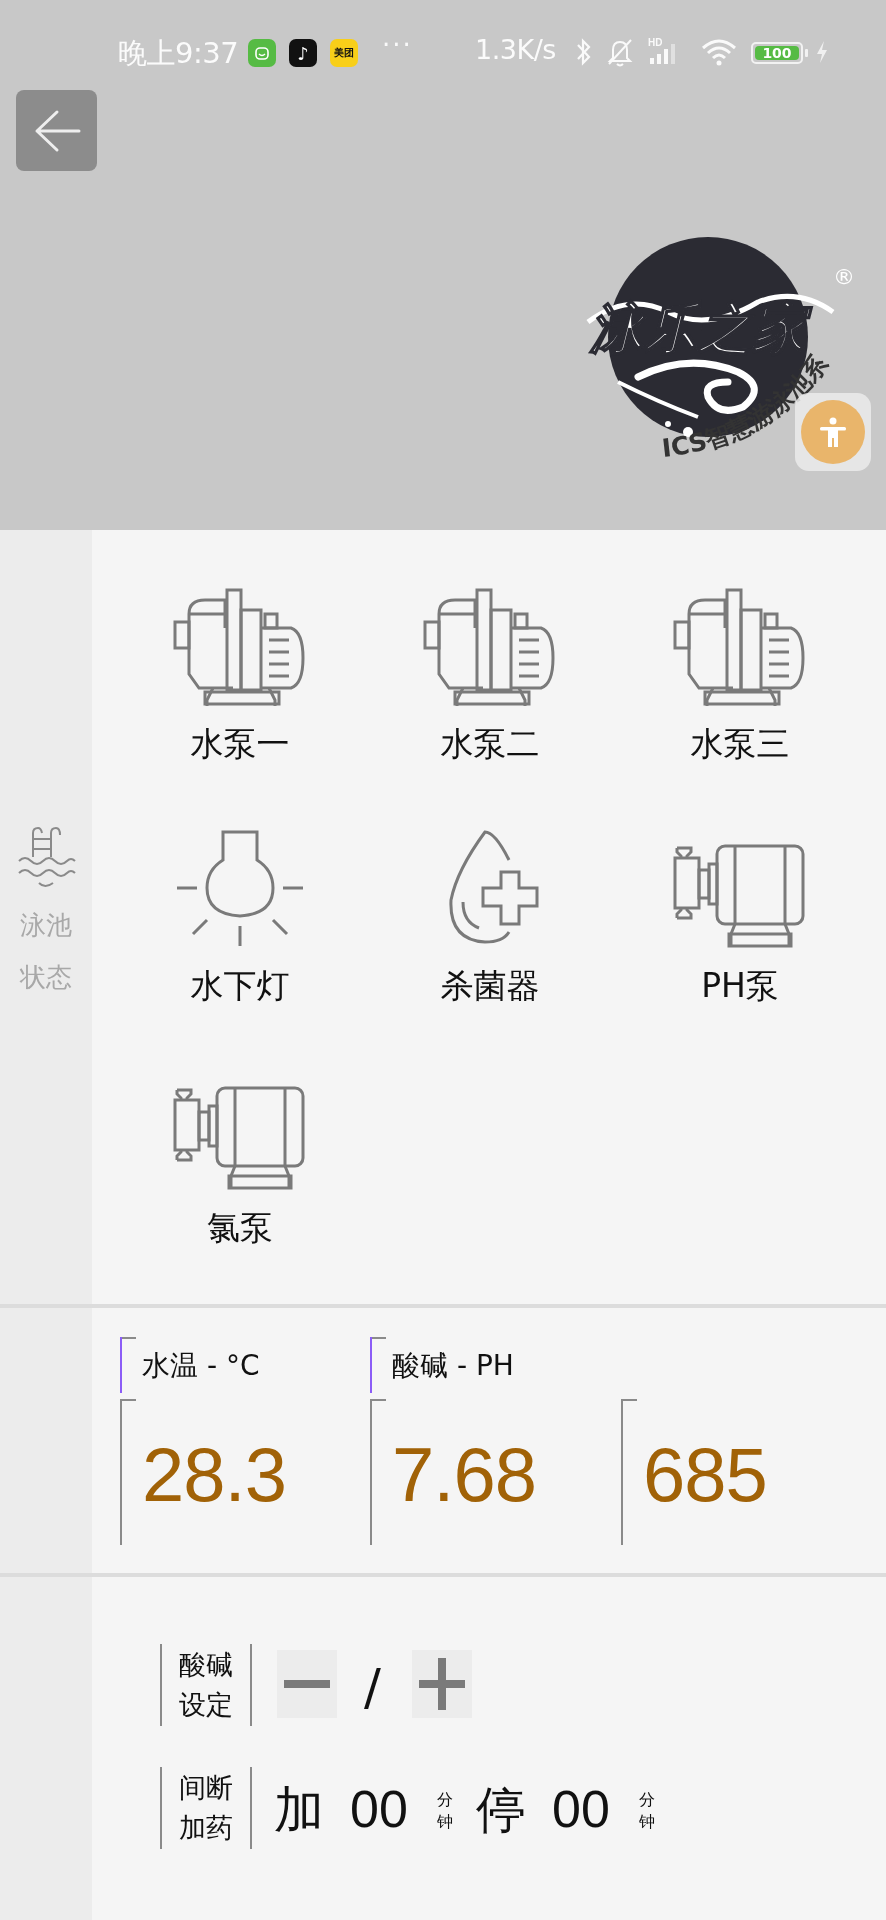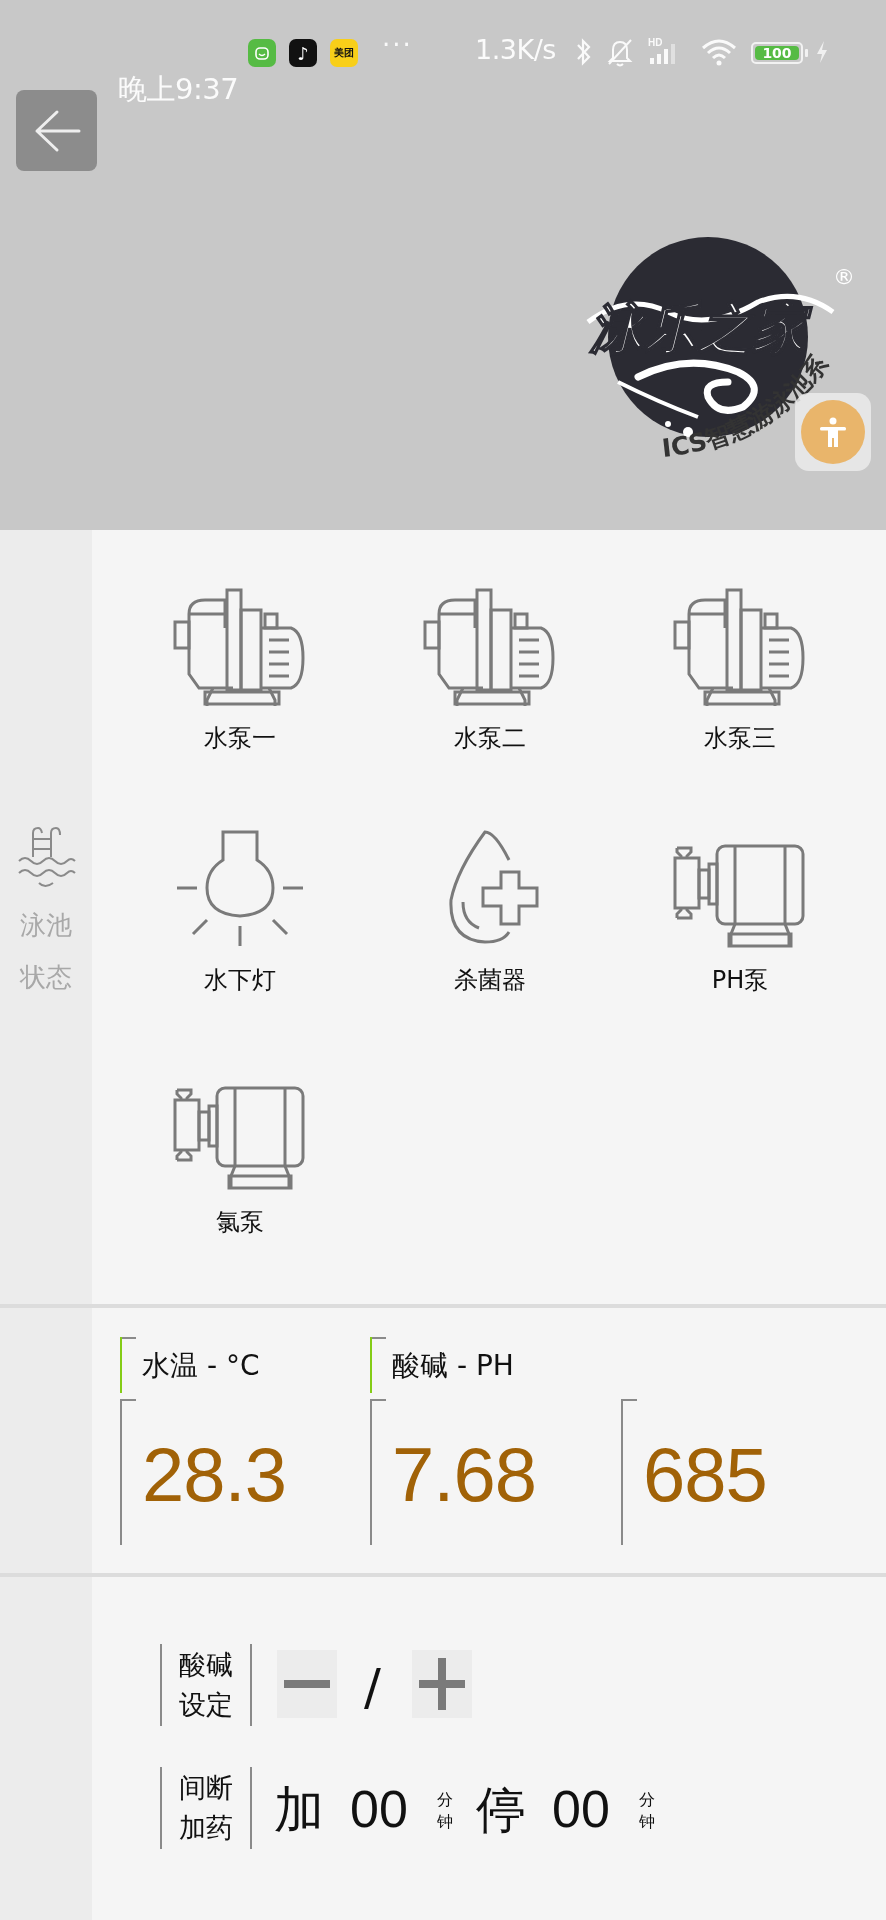--- a/index.html
+++ b/index.html
@@ -9,7 +9,7 @@
   
   .header { position: absolute; left: 0; top: 0; width: 886px; height: 530px; background: #c8c8c8; }
   .statusbar { position: absolute; top: 30px; left: 0; width: 886px; height: 44px; color: #fff; }
-  .sb-time { position: absolute; left: 118px; top: 4px; font-size: 29px; color: #fbfbfb; letter-spacing: -0.5px; margin-top: 36px; }
+  .sb-time { position: absolute; left: 118px; top: 4px; font-size: 29px; color: #fbfbfb; letter-spacing: -0.5px; }
   .sb-app { position: absolute; top: 9px; width: 28px; height: 28px; border-radius: 7px; display: flex; align-items: center; justify-content: center; font-size: 11px; font-weight: bold; }
   .sb-app.green { left: 248px; background: #56bb44; color: #fff; }
   .sb-app.tiktok { left: 289px; background: #111; color: #fff; font-size: 18px; }

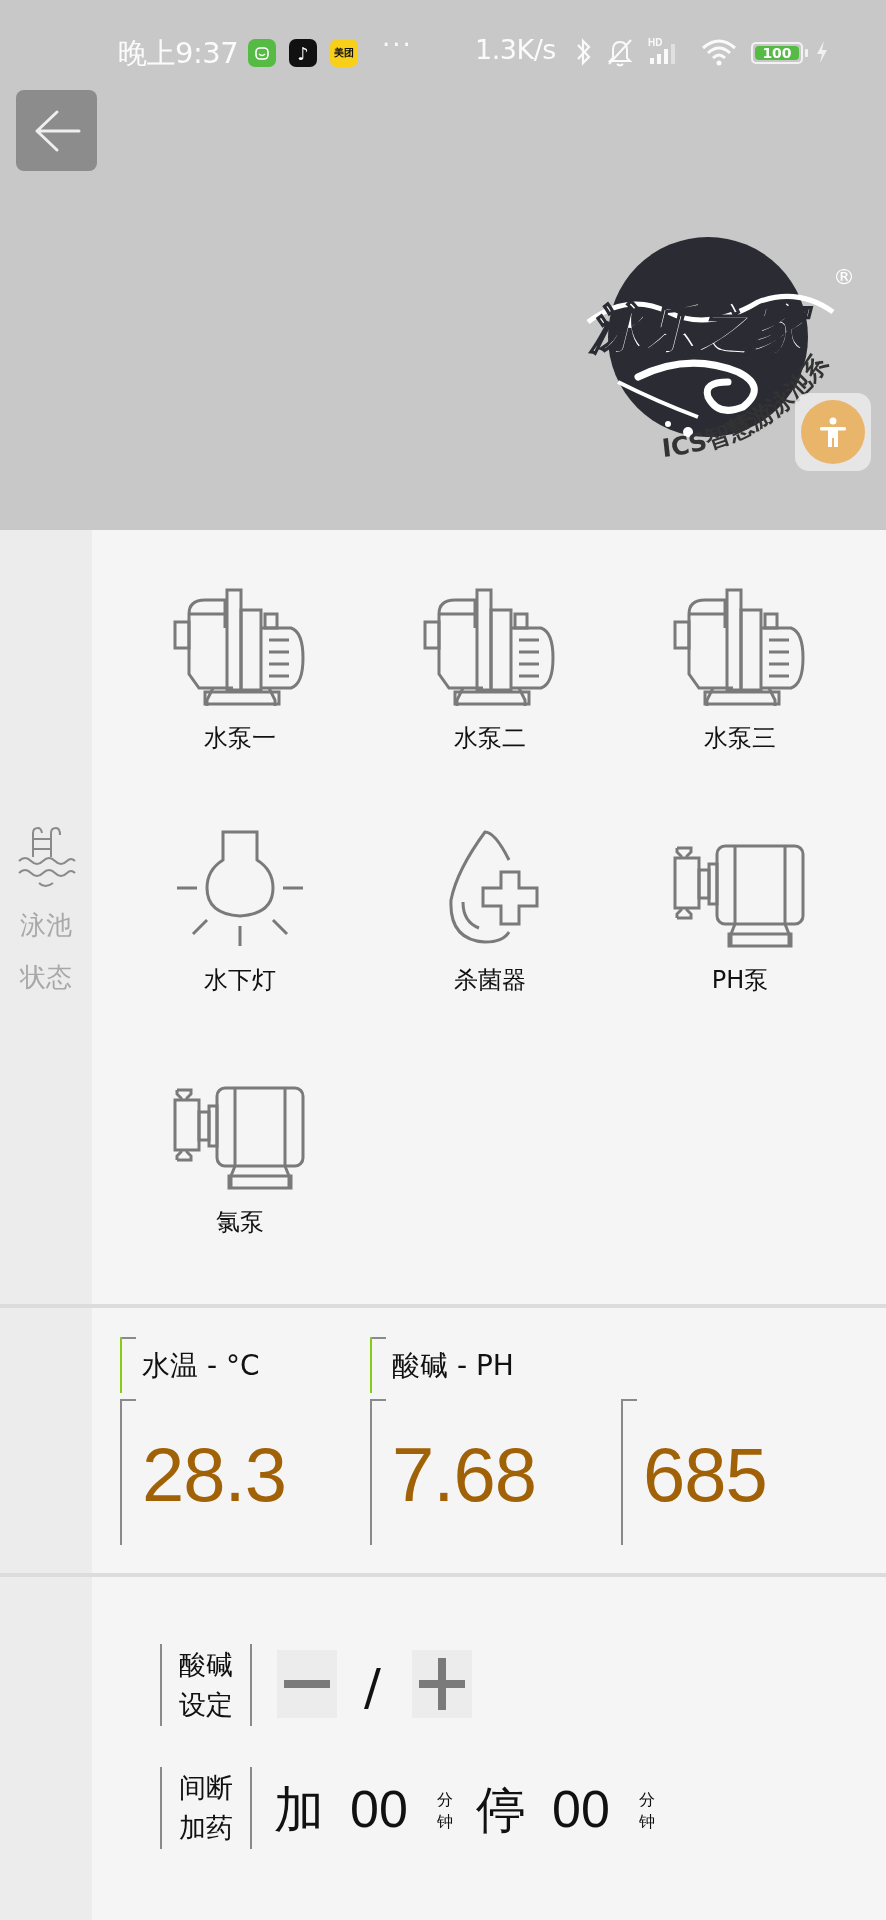--- a/index.html
+++ b/index.html
@@ -36,7 +36,7 @@
   .devices { position: absolute; left: 92px; top: 530px; width: 794px; height: 775px; }
   .device { position: absolute; width: 200px; text-align: center; cursor: pointer; }
   .device svg { display: block; margin: 0 auto; }
-  .device-label { display: block; font-size: 24px; color: #111; margin-top: 16px; }
+  .device-label { display: block; font-size: 33px; color: #111; margin-top: 16px; }
 
   .divider { position: absolute; left: 0; width: 886px; height: 4px; background: #dcdcdc; }
 

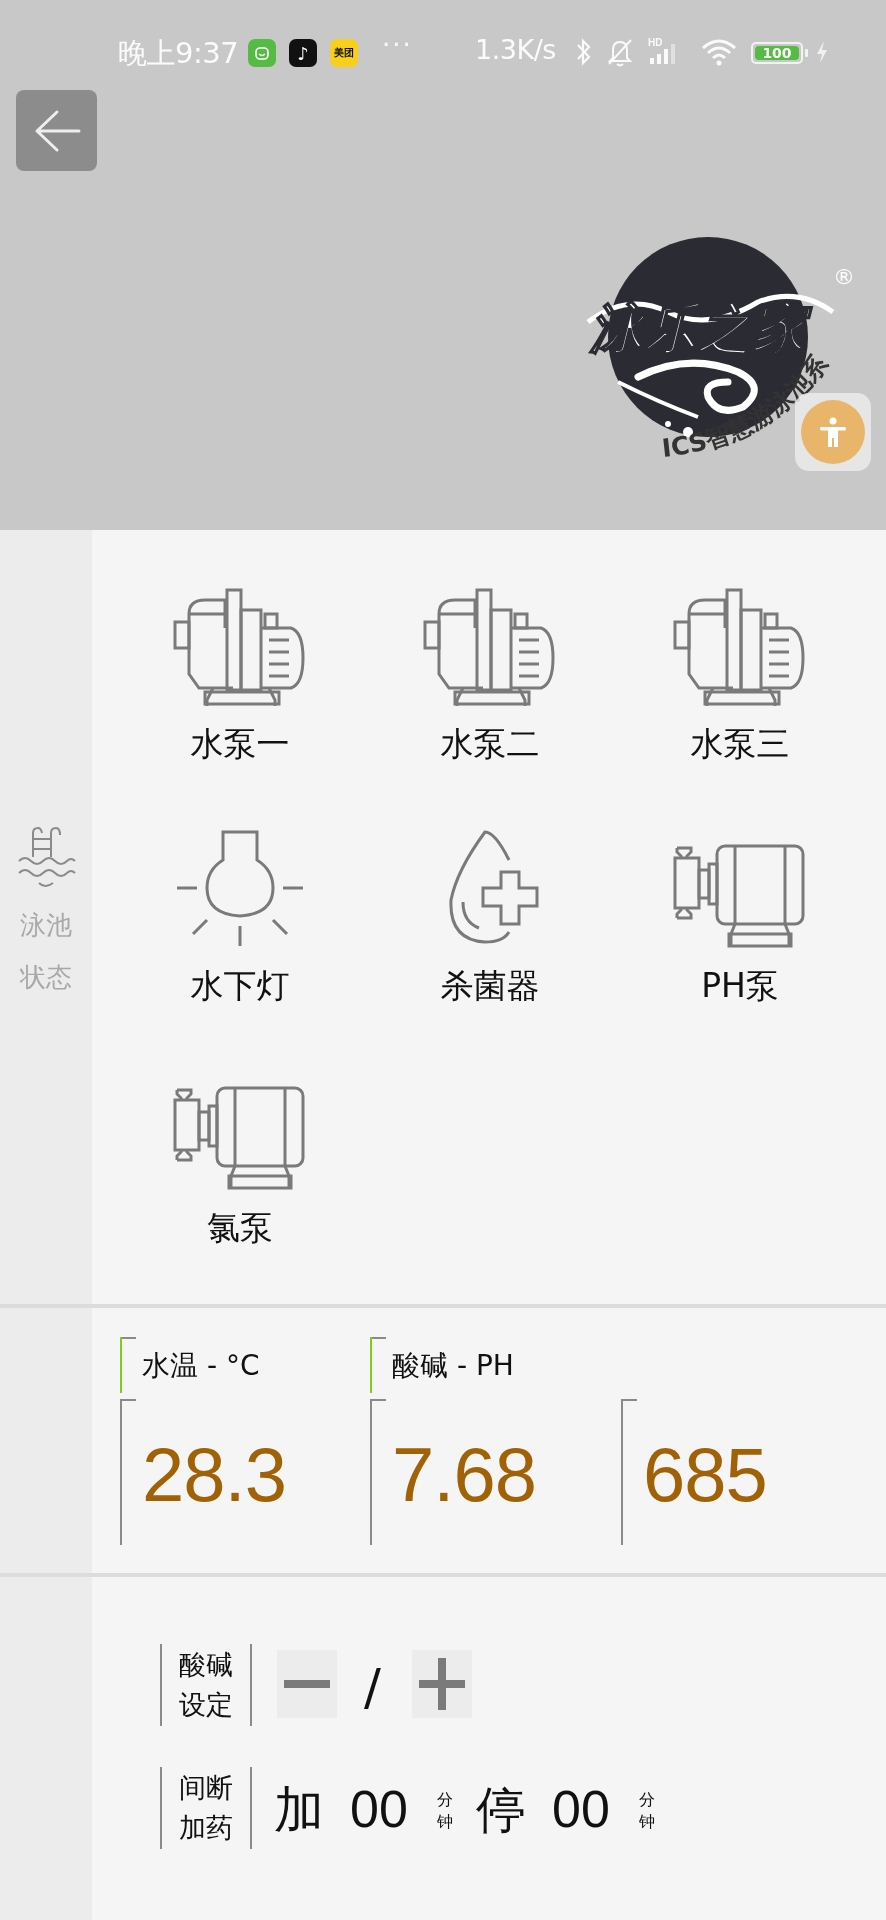--- a/index.html
+++ b/index.html
@@ -43,7 +43,7 @@
   
   .readings { position: absolute; left: 92px; top: 1309px; width: 794px; height: 266px; }
   .reading { position: absolute; top: 28px; width: 230px; height: 210px; }
-  .reading-head { position: absolute; left: 0; top: 0; width: 230px; height: 56px; border-left: 2px solid #84cc16; }
+  .reading-head { position: absolute; left: 0; top: 0; width: 230px; height: 56px; border-left: 2px solid #8b5cf6; }
   .reading-head::before { content: ""; position: absolute; left: 0; top: 0; width: 14px; height: 2px; background: #8a8a8a; }
   .reading-title { position: absolute; left: 20px; top: 10px; font-size: 28px; color: #111; white-space: nowrap; }
   .reading-body { position: absolute; left: 0; top: 62px; width: 230px; height: 146px; border-left: 2px solid #8a8a8a; }

